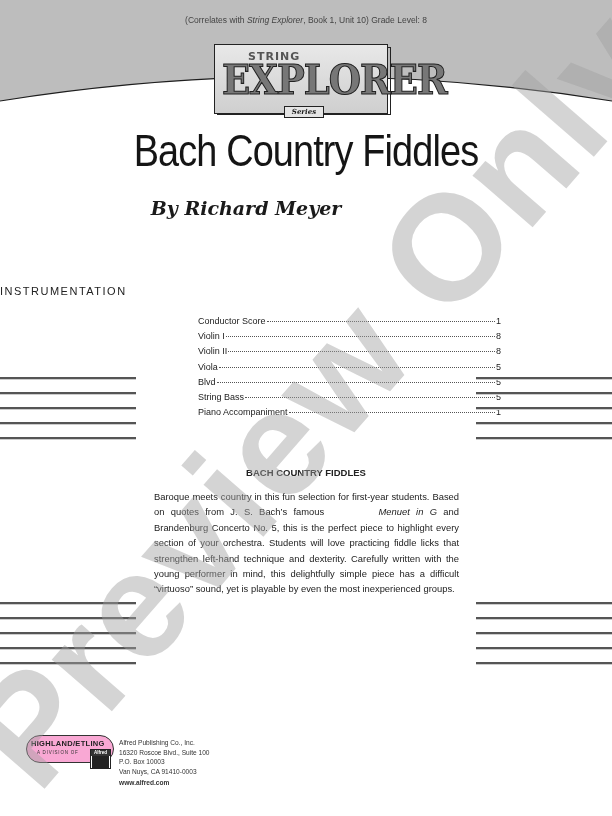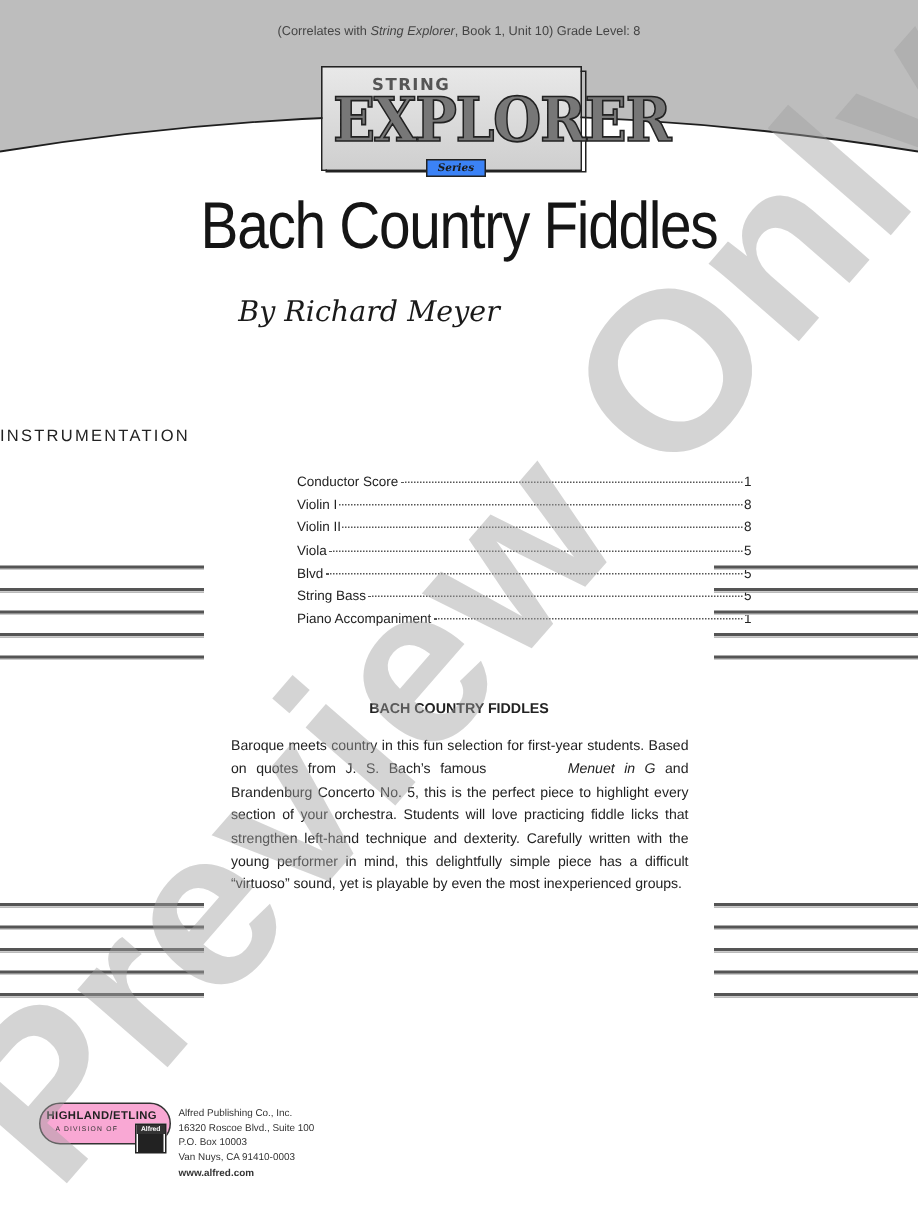--- a/index.html
+++ b/index.html
@@ -38,7 +38,7 @@
   }
   .logo .series {
     position: absolute; left: 70px; top: 62px; width: 38px; height: 10px;
-    border: 1px solid #222; background: #3b82f6; text-align: center;
+    border: 1px solid #222; background: #e5e5e5; text-align: center;
     font-size: 7px; font-style: italic; font-weight: bold; line-height: 10px;
     font-family: "DejaVu Serif", serif;
   }

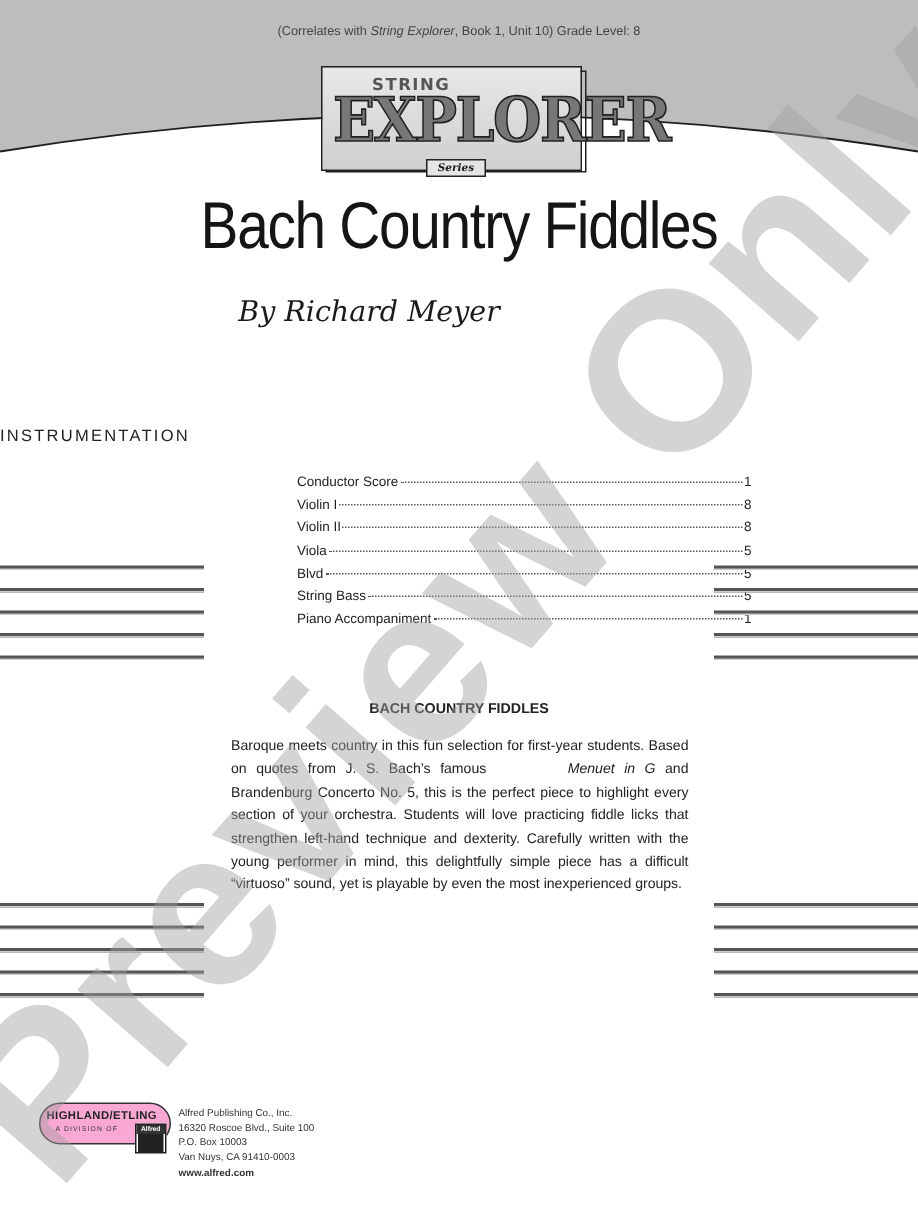--- a/index.html
+++ b/index.html
@@ -50,7 +50,7 @@
   }
   .byline {
     position: absolute; top: 197px; left: 0; width: 492px; text-align: center;
-    font-family: "DejaVu Serif", serif; font-style: italic; font-weight: normal;
+    font-family: "DejaVu Serif", serif; font-style: italic; font-weight: bold;
     font-size: 19px; color: #1a1a1a;
   }
   .instr-heading {

